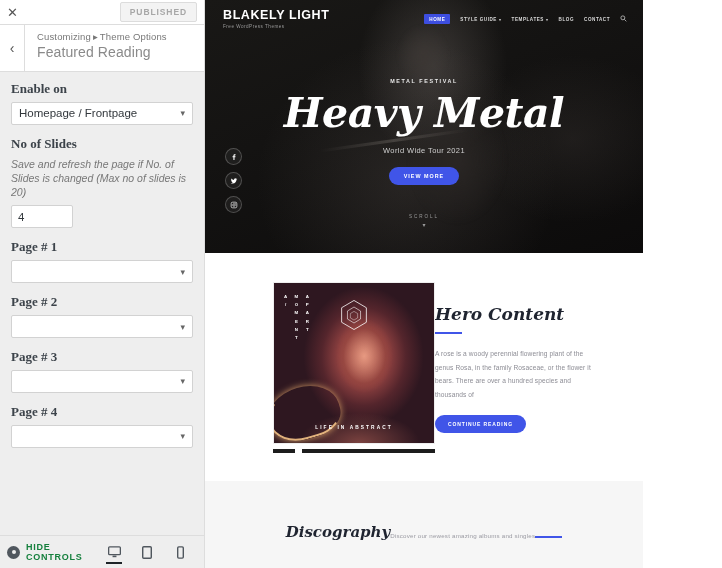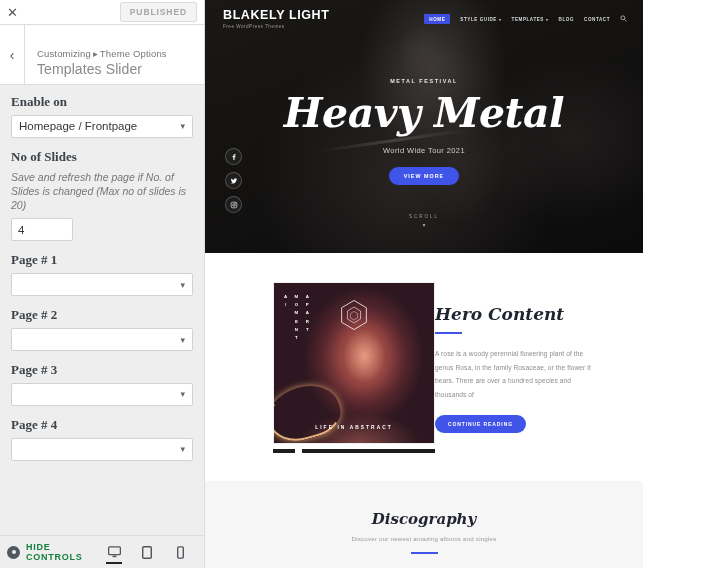--- a/index.html
+++ b/index.html
@@ -60,7 +60,7 @@
     color: #555; font-size: 14px;
     cursor: pointer;
   }
-  .cz-titles { padding: 6px 0 7px 12px; margin-top: 17px; }
+  .cz-titles { padding: 6px 0 7px 12px; }
   .cz-crumb {
     font-size: 9.5px; color: #777; letter-spacing: .15px;
     margin-bottom: 2px;

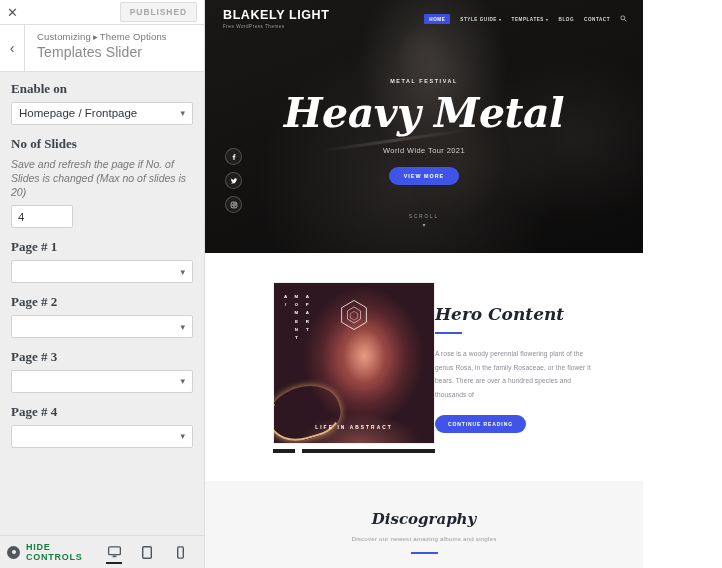--- a/index.html
+++ b/index.html
@@ -382,7 +382,7 @@
         <div class="cz-crumb">
           <span>Customizing</span><span class="sep">▸</span><span>Theme Options</span>
         </div>
-        <div class="cz-panel-title">Templates Slider</div>
+        <div class="cz-panel-title">Featured Reading</div>
       </div>
     </div>
 

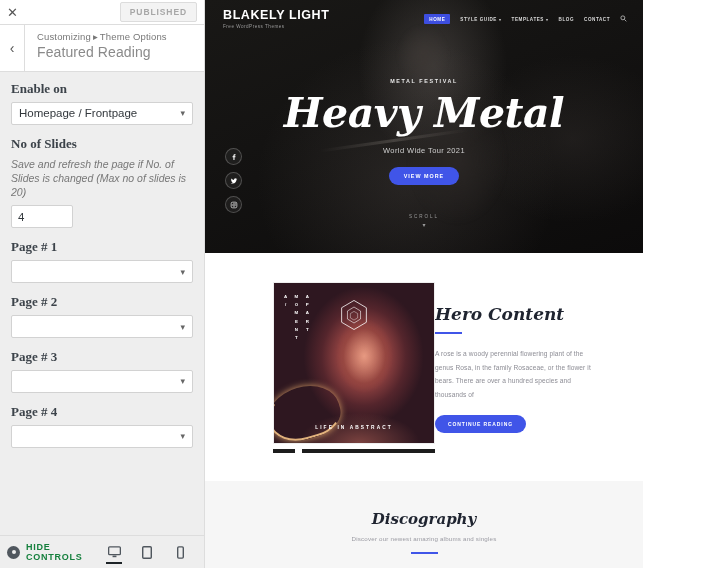--- a/index.html
+++ b/index.html
@@ -347,7 +347,7 @@
   
   .disc-sec {
     height: 87px; background: #f6f6f6;
-    display: flex; flex-direction: column;
+    display: flex; flex-direction: row;
     align-items: center; justify-content: center;
     padding-top: 14px;
   }

